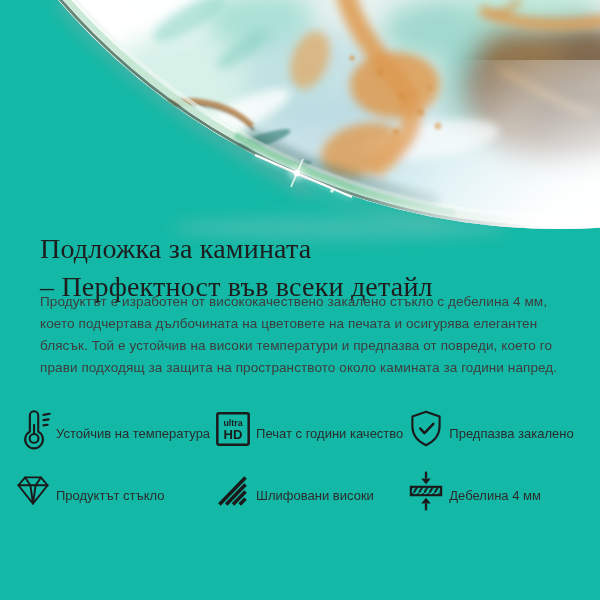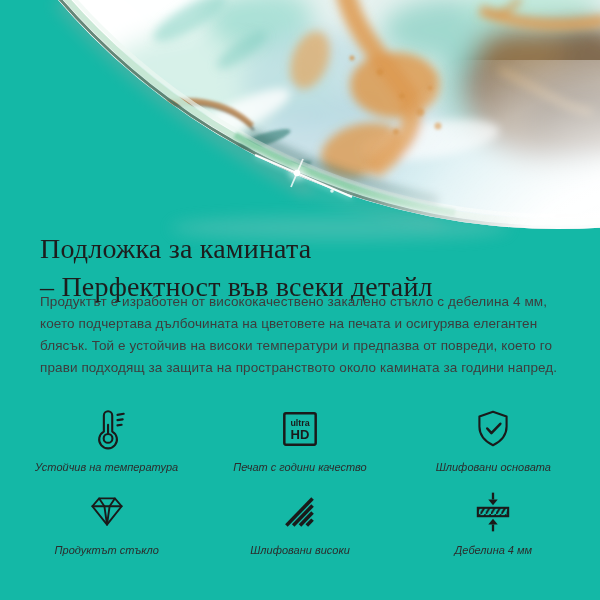--- a/index.html
+++ b/index.html
@@ -23,7 +23,7 @@
     position:absolute;left:10px;top:406px;width:580px;
     display:grid;grid-template-columns:repeat(3,1fr);row-gap:16px;
   }
-  .feature{display:flex;flex-direction:column;align-items:center;}
+  .feature{display:flex;flex-direction:row;align-items:center;}
   .ficon{height:46px;display:flex;align-items:center;justify-content:center;}
   .flabel{margin-top:9px;font-size:11px;color:#2c2c2c;white-space:nowrap;font-style:italic;}
 </style>

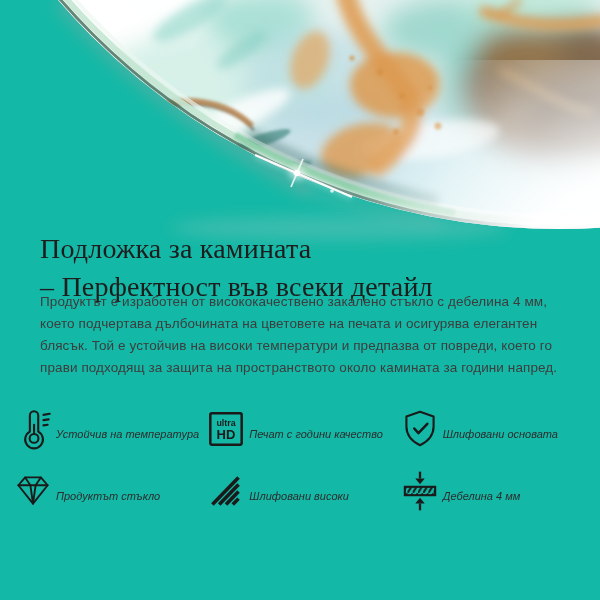--- a/index.html
+++ b/index.html
@@ -25,7 +25,7 @@
   }
   .feature{display:flex;flex-direction:row;align-items:center;}
   .ficon{height:46px;display:flex;align-items:center;justify-content:center;}
-  .flabel{margin-top:9px;font-size:11px;color:#2c2c2c;white-space:nowrap;font-style:italic;}
+  .flabel{margin-top:9px;font-size:13px;color:#2c2c2c;white-space:nowrap;}
 </style>
 </head>
 <body>

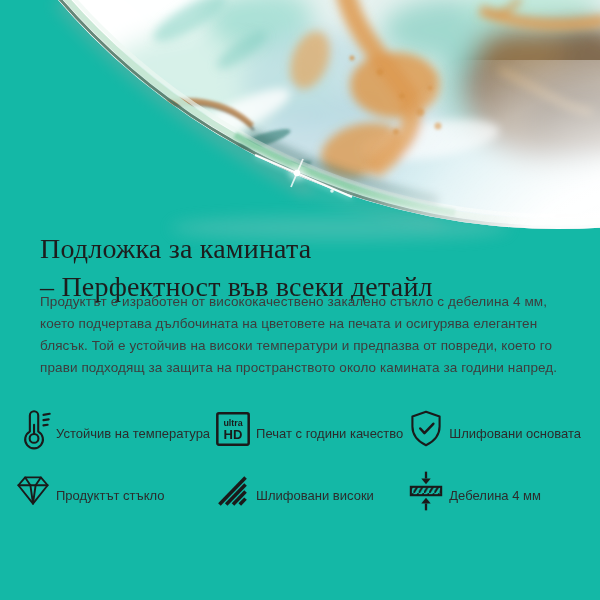--- a/index.html
+++ b/index.html
@@ -172,7 +172,7 @@
           <path d="M16.5 21.5 l4 4.5 L29 17" stroke-width="2.4"></path>
         </svg>
       </div>
-      <div class="flabel">Шлифовани основата</div>
+      <div class="flabel">Предпазва закалено</div>
     </div>
 
     <div class="feature">

